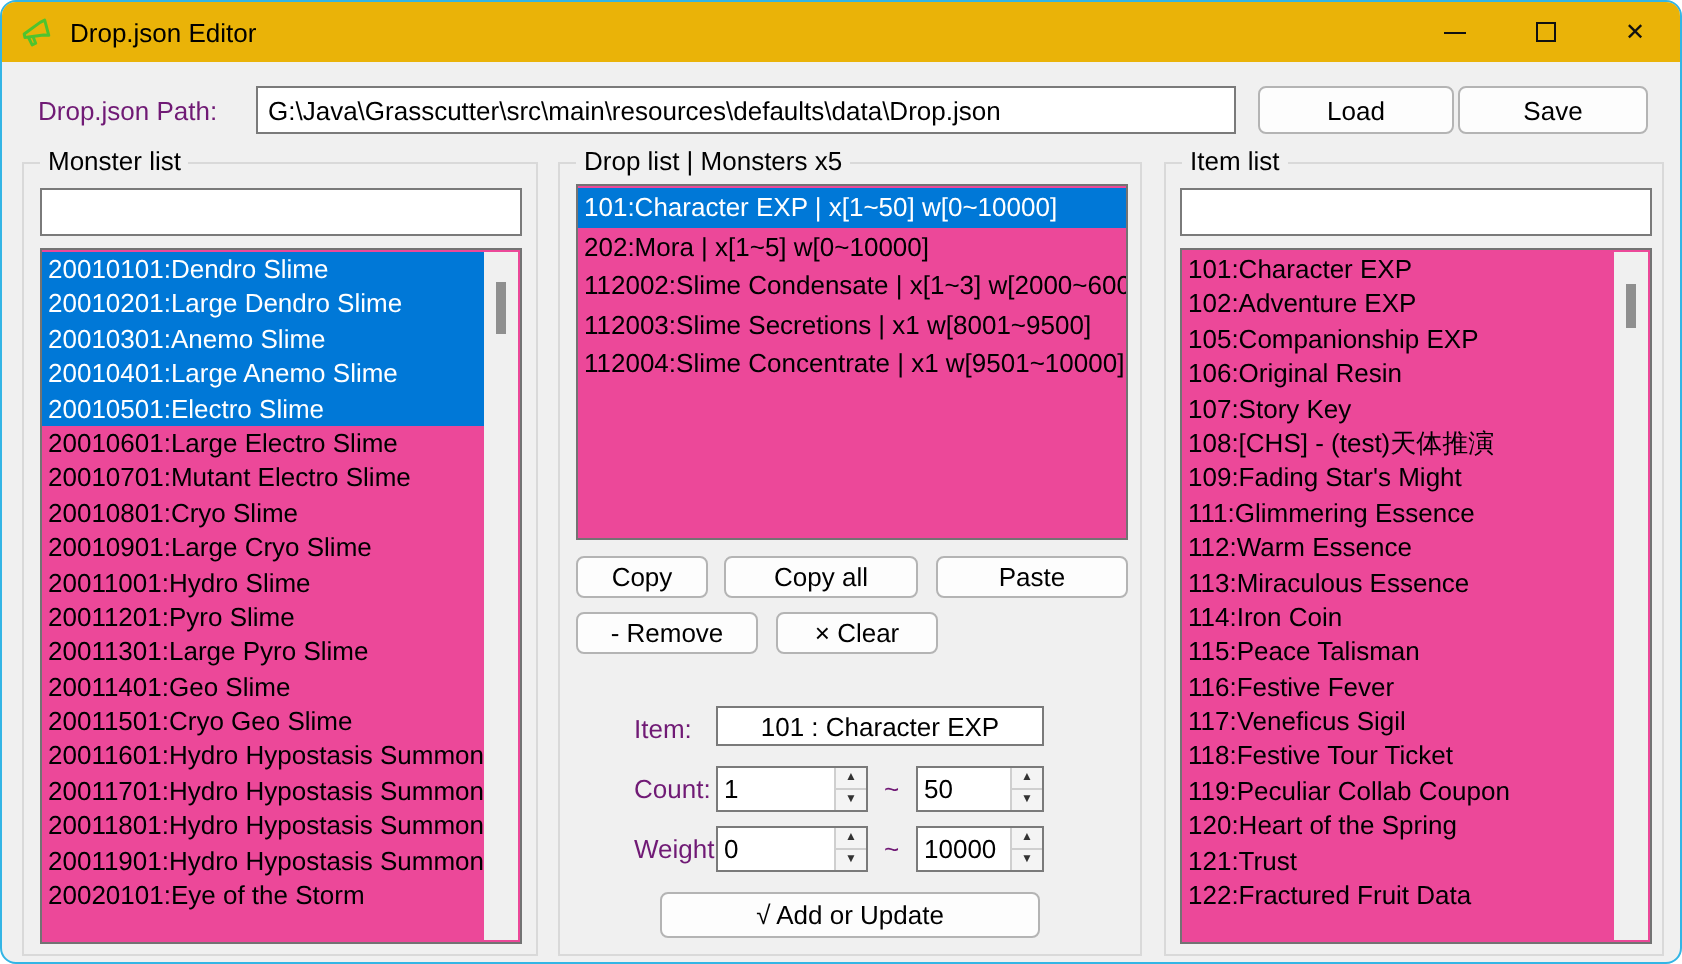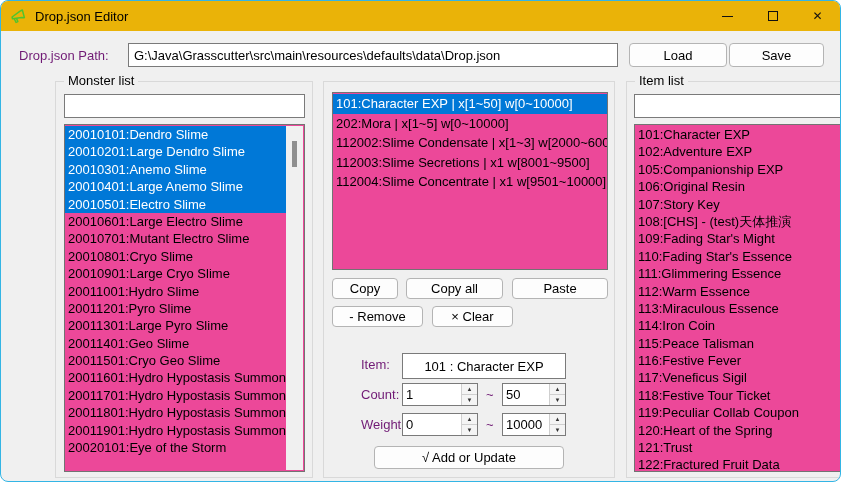--- a/index.html
+++ b/index.html
@@ -33,7 +33,7 @@
     display:flex; align-items:center; justify-content:center; color:#000; cursor:default; white-space:nowrap;
   }
   
-  .group { position:absolute; border:1px solid #d9d9d9;margin-left:44px; }
+  .group { position:absolute; border:1px solid #d9d9d9; }
   .group-label {
     position:absolute; top:-9px; left:8px; background:#f0f0f0;
     padding:0 4px; font-size:13px; color:#000; white-space:nowrap;

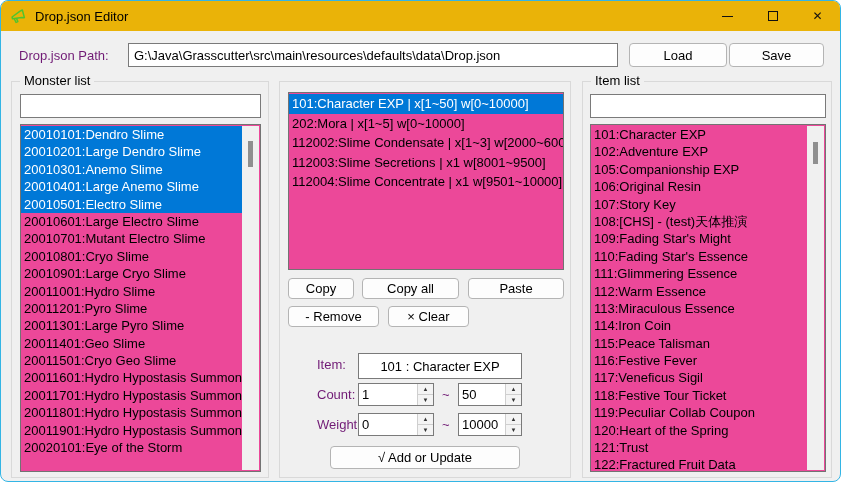--- a/index.html
+++ b/index.html
@@ -130,6 +130,7 @@
   </div>
 
   <div class="group" style="left:278px; top:80px; width:292px; height:397px;">
+    <div class="group-label">Drop list | Monsters x5</div>
     <div class="list droplist" style="left:8px; top:10px; width:276px; height:178px;">
       <div class="list-inner">
 

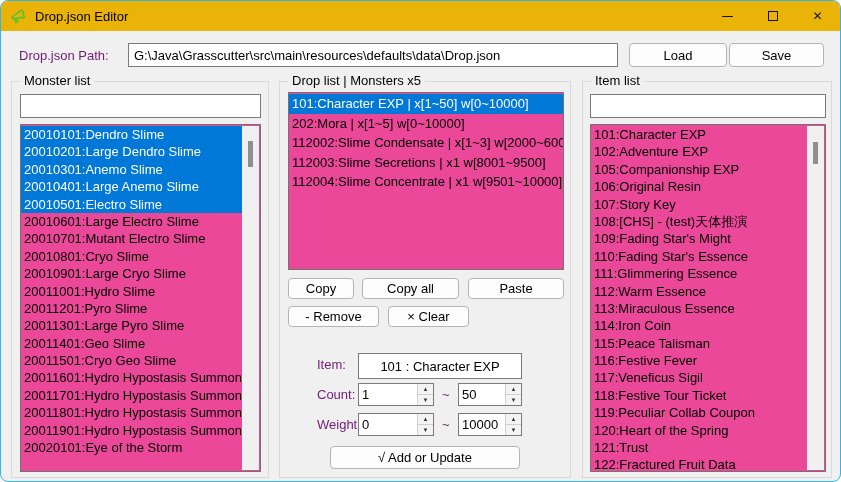--- a/index.html
+++ b/index.html
@@ -201,7 +201,6 @@
           <div class="list-item">107:Story Key</div>
           <div class="list-item">108:[CHS] - (test)天体推演</div>
           <div class="list-item">109:Fading Star's Might</div>
-          <div class="list-item">110:Fading Star's Essence</div>
           <div class="list-item">111:Glimmering Essence</div>
           <div class="list-item">112:Warm Essence</div>
           <div class="list-item">113:Miraculous Essence</div>

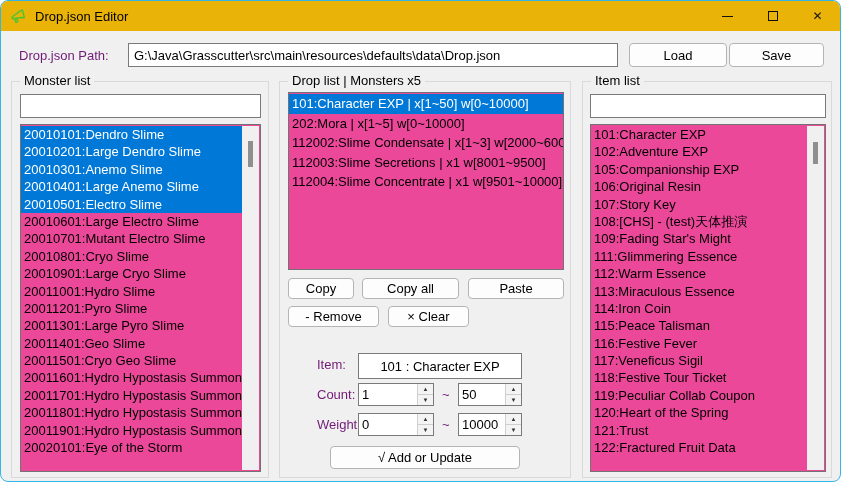--- a/index.html
+++ b/index.html
@@ -149,7 +149,7 @@
     <div class="btn" style="left:108px; top:224px; width:81px; height:21px;">× Clear</div>
 
     <div class="lbl" style="left:37px; top:275px;">Item:</div>
-    <input class="textbox center-text" style="left: 78px; top: 271px; width: 164px; height: 26px;" value="101 : Character EXP">
+    <input class="textbox center-text" style="left: 78px; top: 271px; width: 164px; height: 20px;" value="101 : Character EXP">
 
     <div class="lbl" style="left:37px; top:305px;">Count:</div>
     <div class="spin" style="left:78px; top:301px; width:76px; height:23px;">

